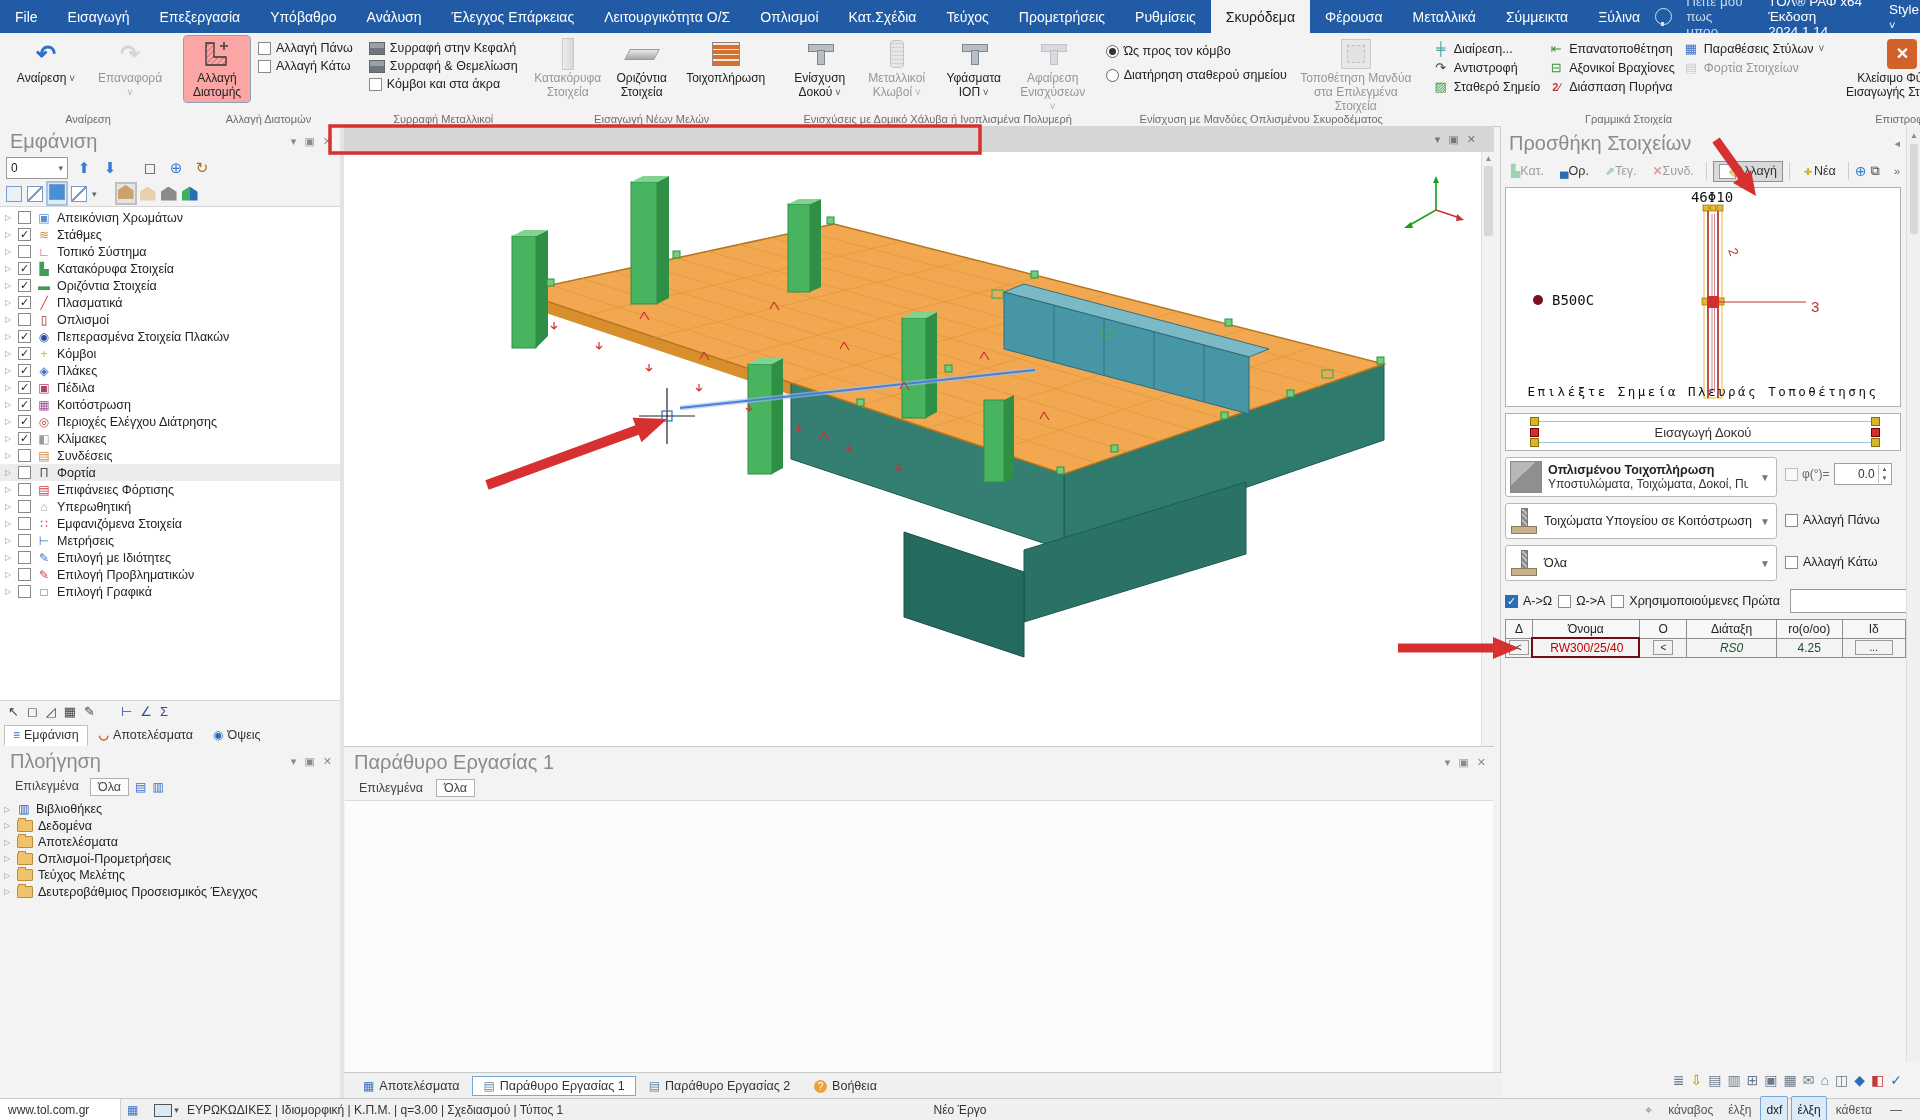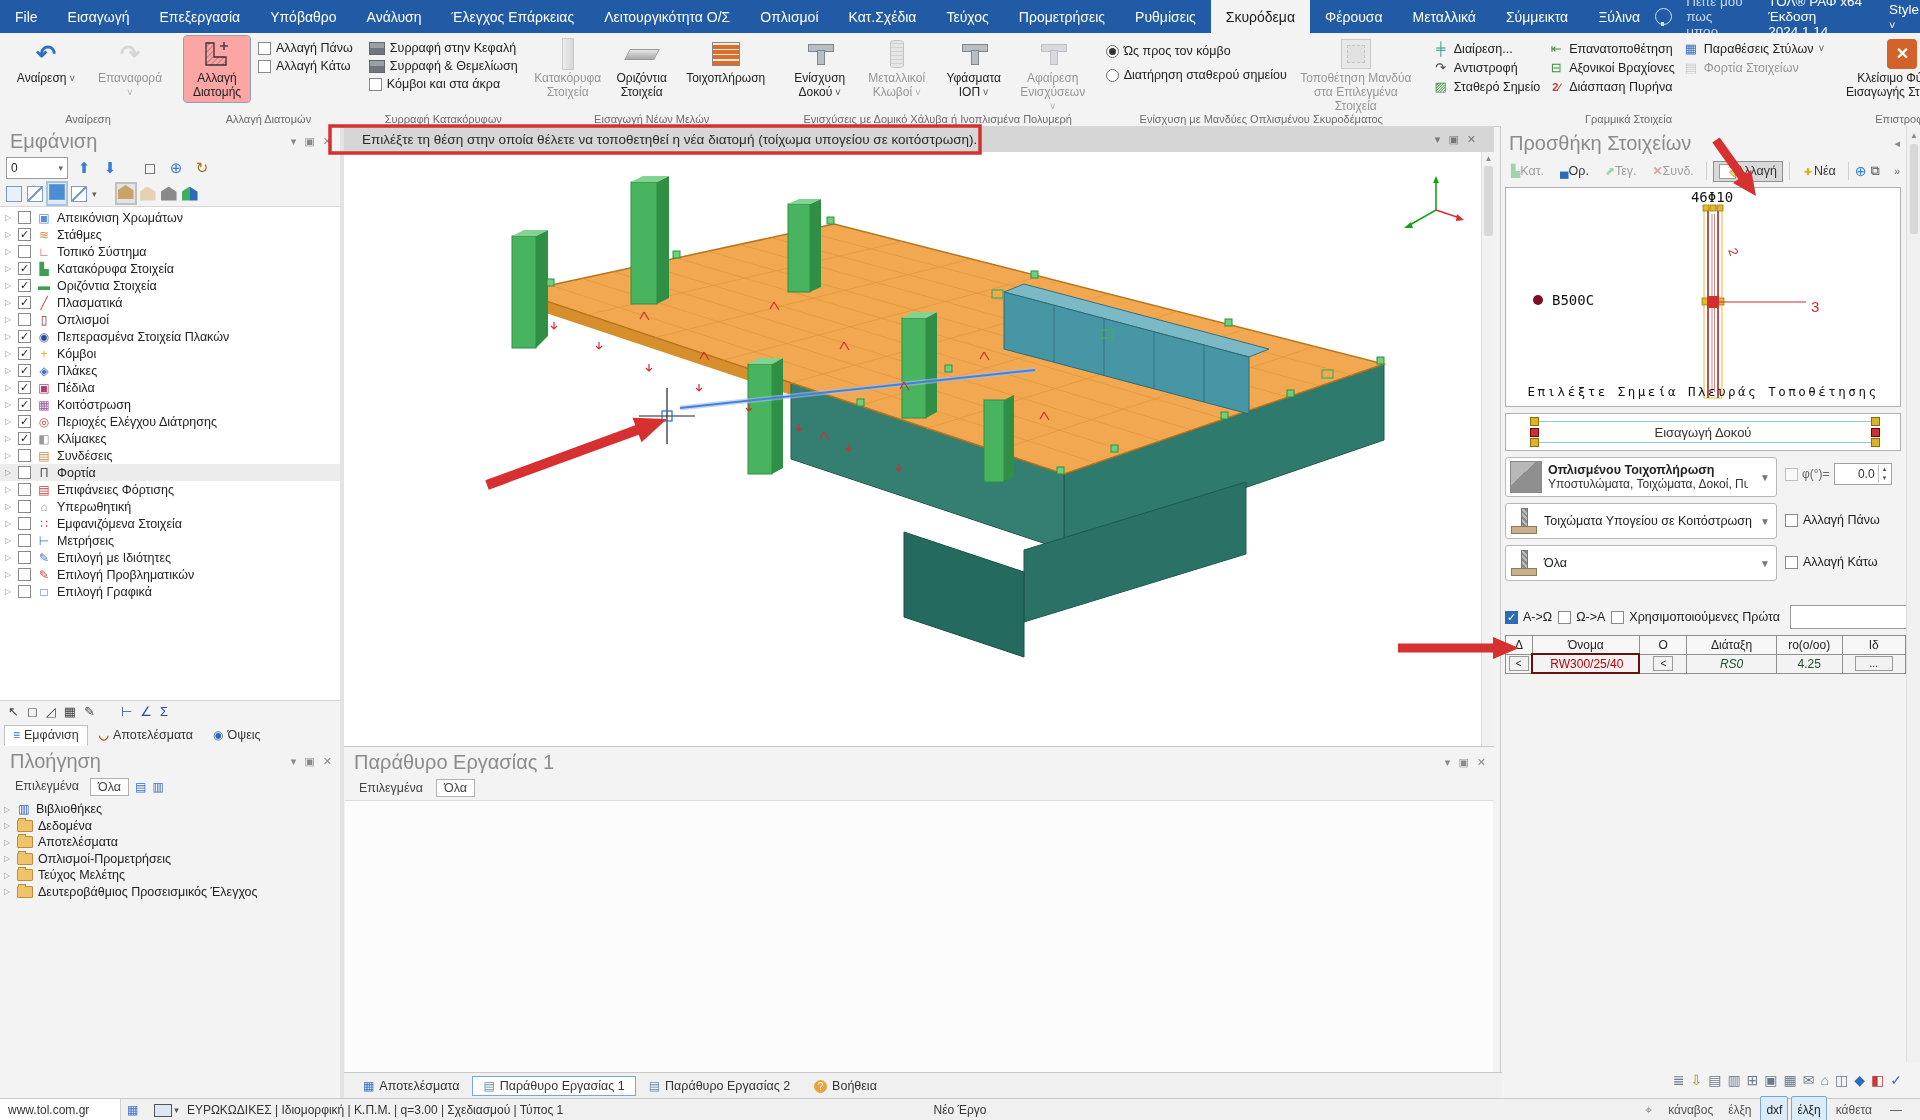--- a/index.html
+++ b/index.html
@@ -277,7 +277,7 @@
             <span>Κόμβοι και στα άκρα</span>
           </label>
       </div>
-      <div class="rglabel">Συρραφή Κατακόρυφων</div>
+      <div class="rglabel">Συρραφή Μεταλλικοί</div>
     </div>
     <div class="rdiv"></div>
     <div class="rgroup">

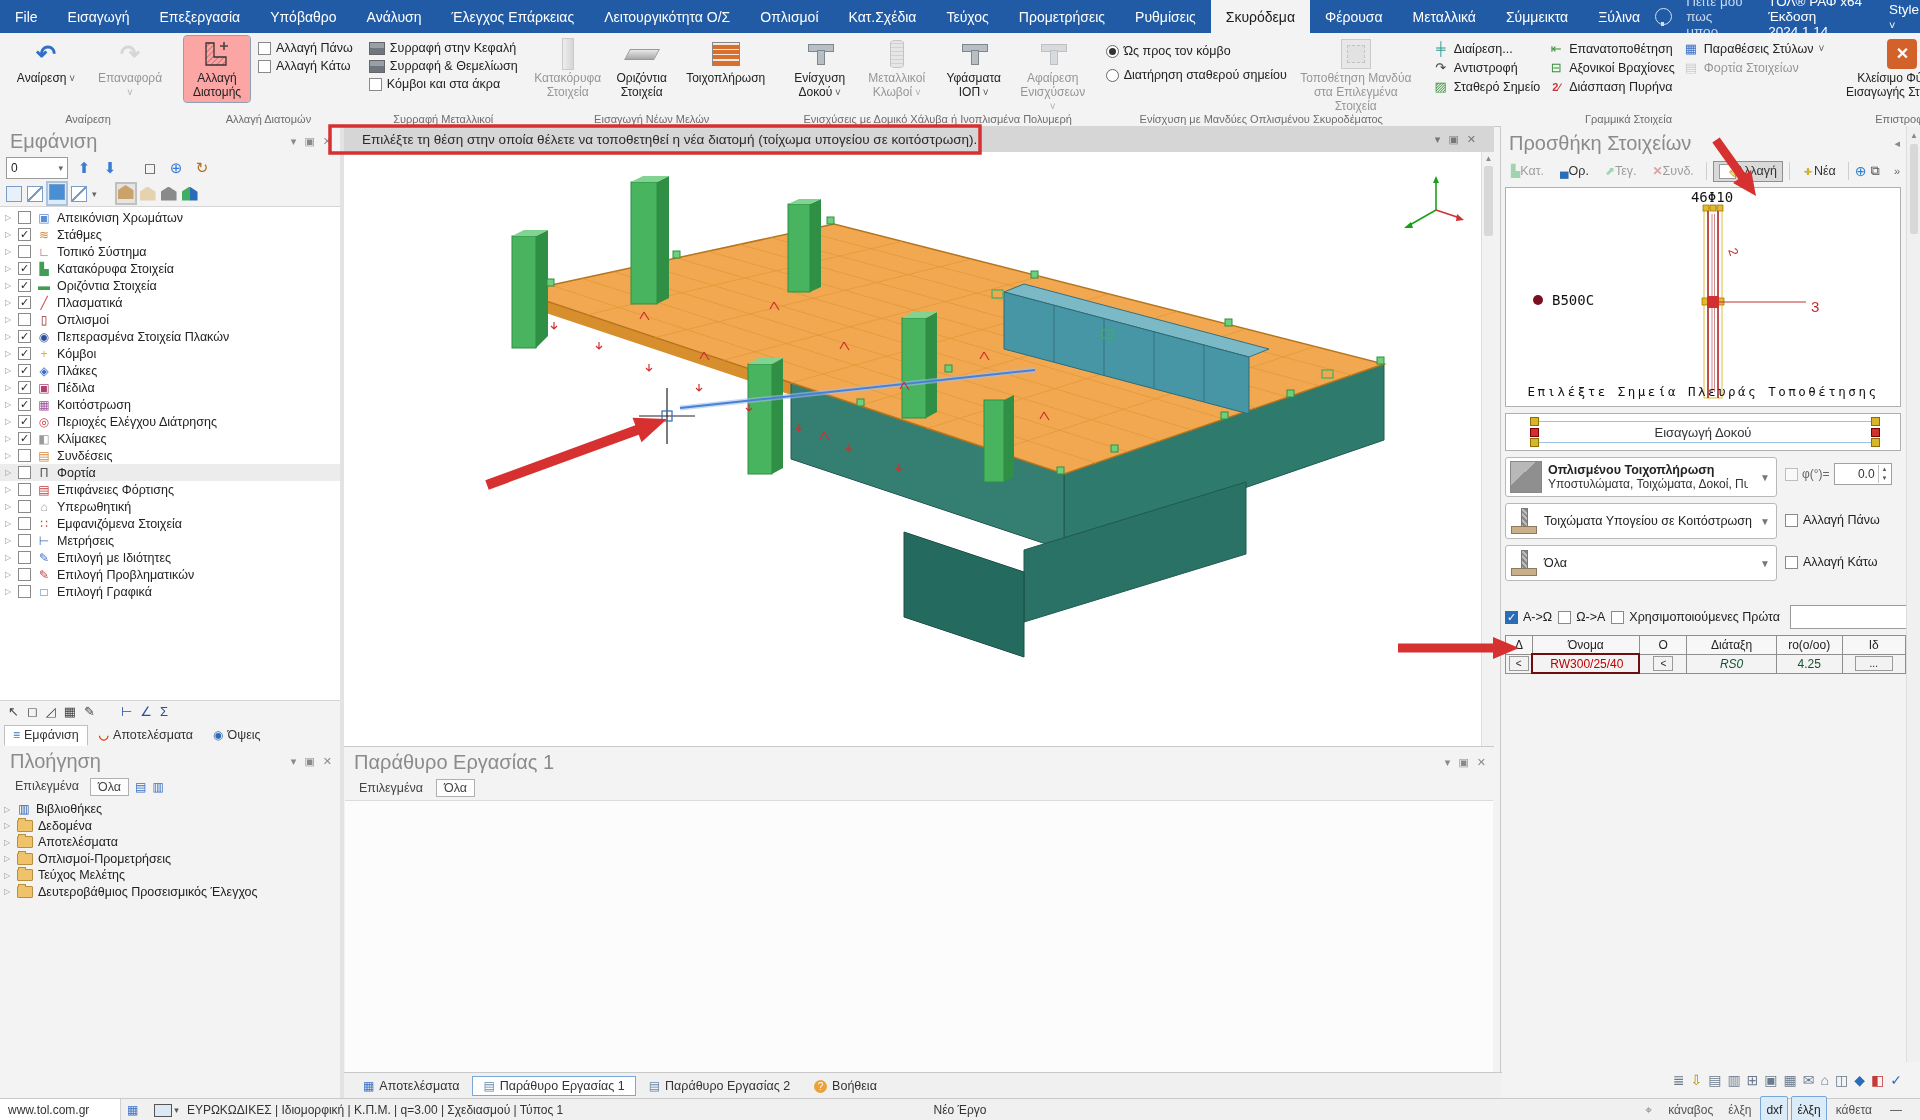--- a/index.html
+++ b/index.html
@@ -656,7 +656,6 @@
   <div class="splitv"></div>
 
   <div class="msgstrip">
-    <span class="msgtext">Επιλέξτε τη θέση στην οποία θέλετε να τοποθετηθεί η νέα διατομή (τοίχωμα υπογείου σε κοιτόστρωση).</span>
     <span class="stripicons">
       <span>▾</span>
       <span>▣</span>

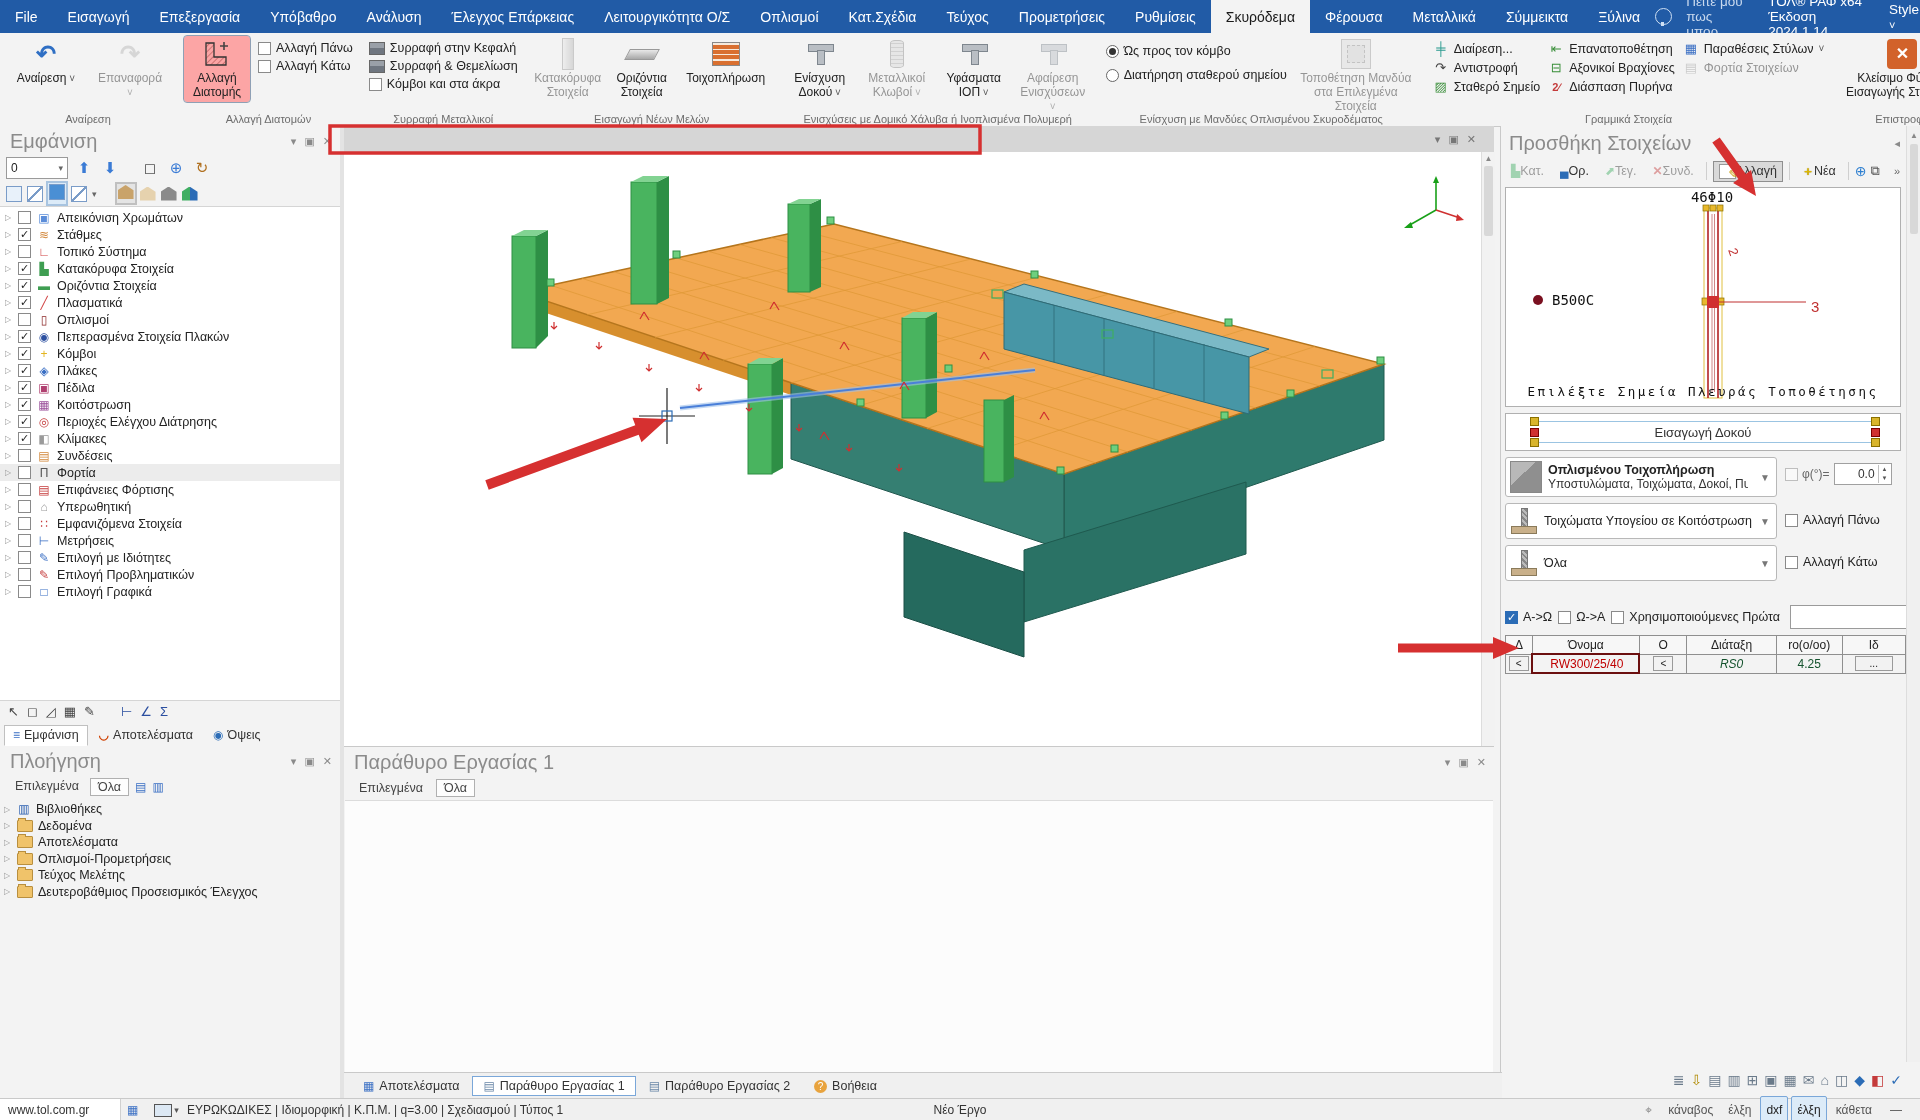--- a/index.html
+++ b/index.html
@@ -173,7 +173,7 @@
   .spin{width:56px;height:20px;border:1px solid #a0a0a0;background:#fff;display:flex;align-items:center}
   .spinval{flex:1;text-align:right;padding-right:3px;font-size:12px;color:#333}
   .spinbtns{width:12px;display:flex;flex-direction:column;border-left:1px solid #c0c0c0;font-size:6px;color:#555;text-align:center;line-height:9px}
-  .sortrow{display:flex;align-items:center;gap:6px;margin-top:24px;font-size:12.5px;white-space:nowrap}
+  .sortrow{display:flex;align-items:center;gap:6px;margin-top:8px;font-size:12.5px;white-space:nowrap}
   .sortrow input{width:118px;height:20px;border:1px solid #9a9a9a;margin-left:4px}
   .rtable{margin-top:6px;border-collapse:collapse;font-size:12px}
   .rtable th,.rtable td{border:1px solid #8f8f8f;height:17px;text-align:center;padding:0 2px}

